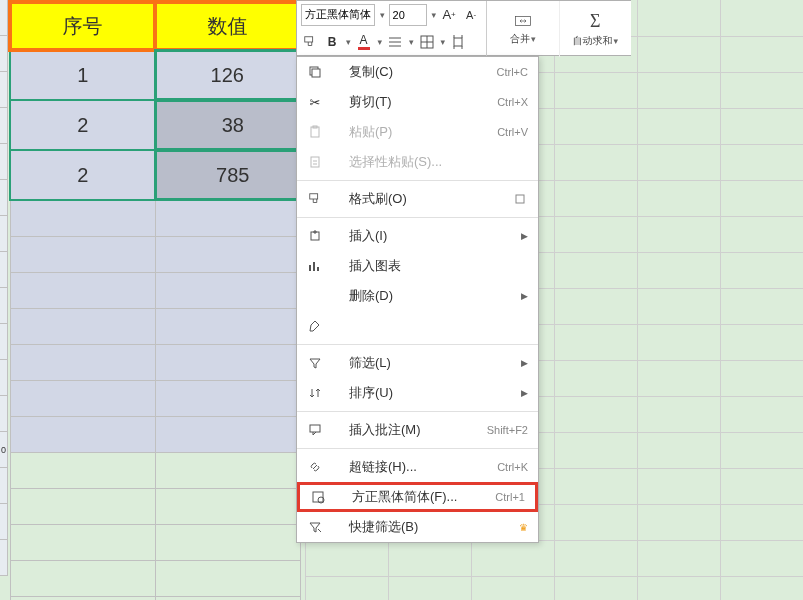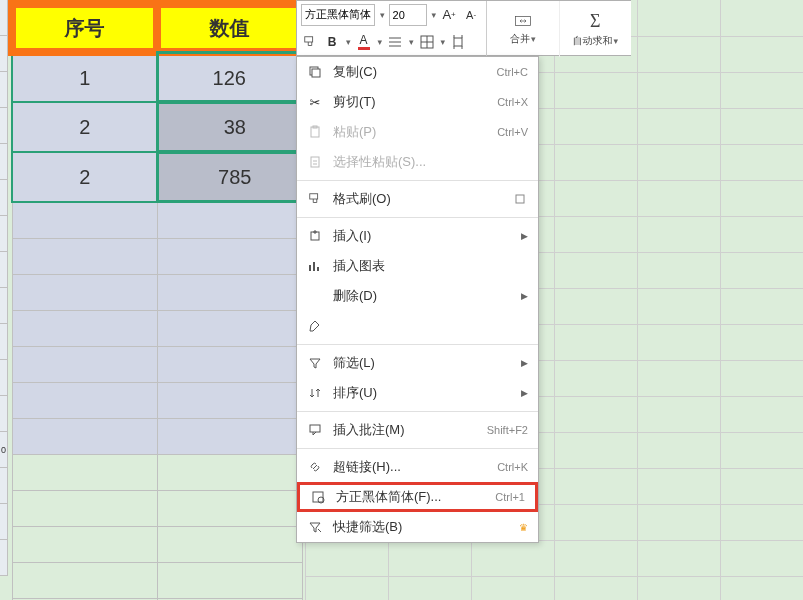--- a/index.html
+++ b/index.html
@@ -10,7 +10,7 @@
 table.tbl{border-collapse:collapse;}
 table.tbl td{width:145px;height:36px;border:1px solid #c0c0c0;box-sizing:border-box;text-align:center;font-size:18px;color:#333;background:#dcedda;}
 table.tbl tr:nth-child(-n+11) td{background:#d2d7e6;}
-table.tbl tr.header td{background:#ffff00;border:8px solid #f97316;height:48px;font-size:20px;font-weight:bold;}
+table.tbl tr.header td{background:#ffff00;border:4px solid #f97316;height:48px;font-size:20px;font-weight:normal;}
 table.tbl tr.datarow td{height:50px;border-top:2px solid #2aa077;border-bottom:2px solid #2aa077;font-size:20px;}
 table.tbl tr.datarow td:first-child{border-left:2px solid #2aa077;}
 table.tbl tr.datarow td:last-child{border-right:2px solid #2aa077;}

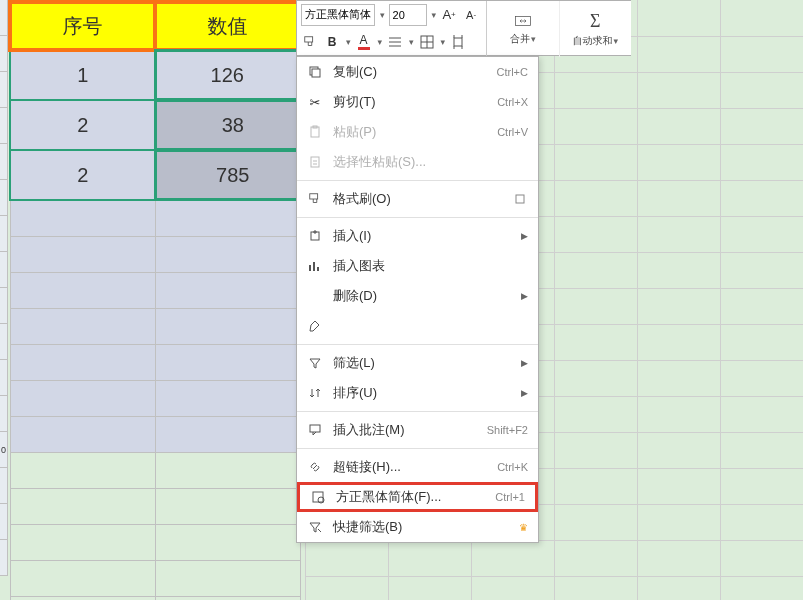--- a/index.html
+++ b/index.html
@@ -35,7 +35,7 @@
 
 
 .ctx{position:absolute;left:296px;top:56px;width:243px;background:#fff;border:1px solid #b0b0b0;box-sizing:border-box;font-size:13px;color:#333;box-shadow:2px 2px 6px rgba(0,0,0,.15);}
-.ctx .item{height:30px;display:flex;align-items:center;gap:10px;padding:0 10px;cursor:pointer;}
+.ctx .item{height:30px;display:flex;align-items:center;gap:26px;padding:0 10px;cursor:pointer;}
 .ctx .item.disabled{color:#b0b0b0;cursor:default;}
 .ctx .item .ico{width:16px;display:inline-flex;justify-content:center;}
 .ctx .item .lbl{flex:1;}

